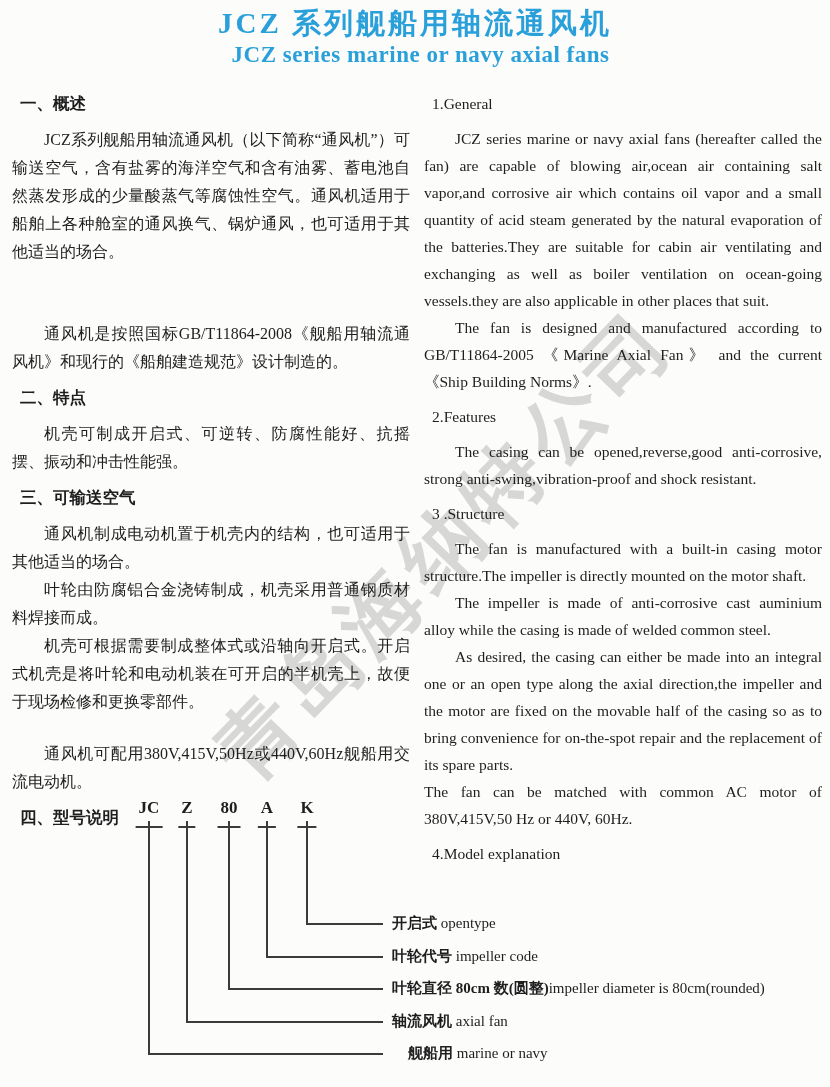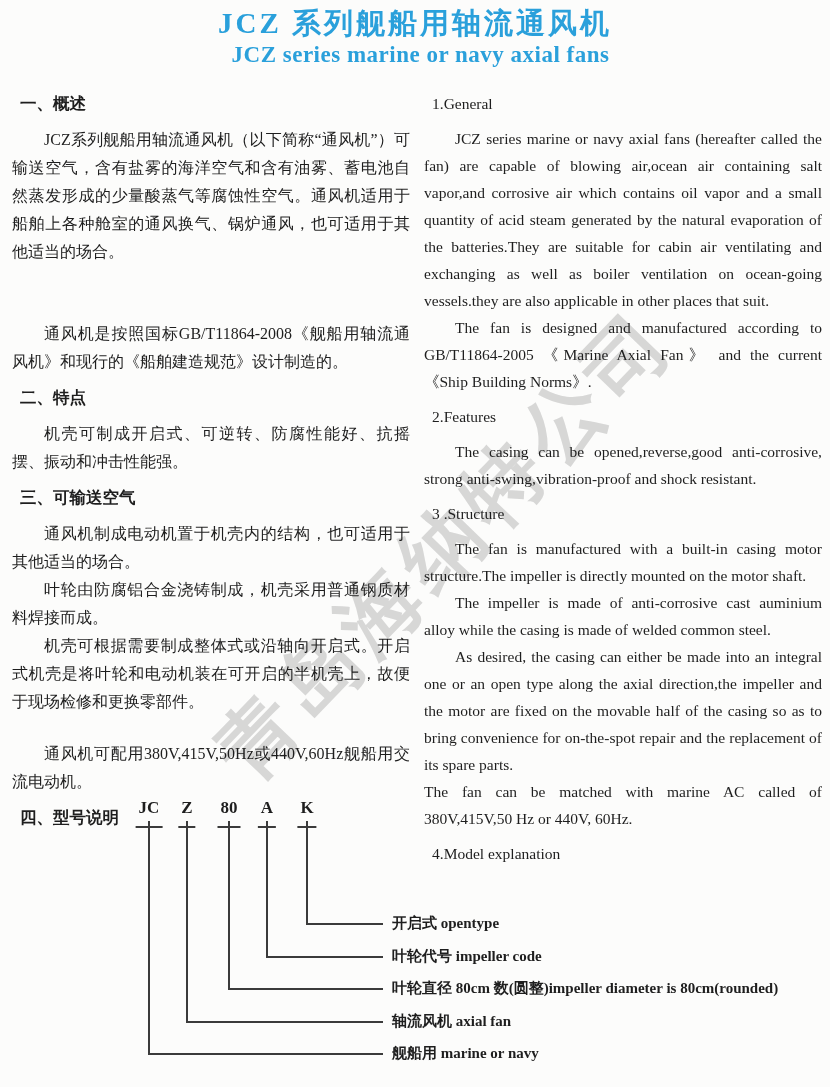--- a/index.html
+++ b/index.html
@@ -99,7 +99,7 @@
     <p>The fan is manufactured with a built-in casing motor structure.The impeller is directly mounted on the motor shaft.</p>
     <p>The impeller is made of anti-corrosive cast auminium alloy while the casing is made of welded common steel.</p>
     <p>As desired, the casing can either be made into an integral one or an open type along the axial direction,the impeller and the motor are fixed on the movable half of the casing so as to bring convenience for on-the-spot repair and the replacement of its spare parts.</p>
-    <p class="noindent">The fan can be matched with marine AC called of 380V,415V,50 Hz or 440V, 60Hz.</p>
+    <p class="noindent">The fan can be matched with common AC motor of 380V,415V,50 Hz or 440V, 60Hz.</p>
 
     <h3>4.Model explanation</h3>
   </div>

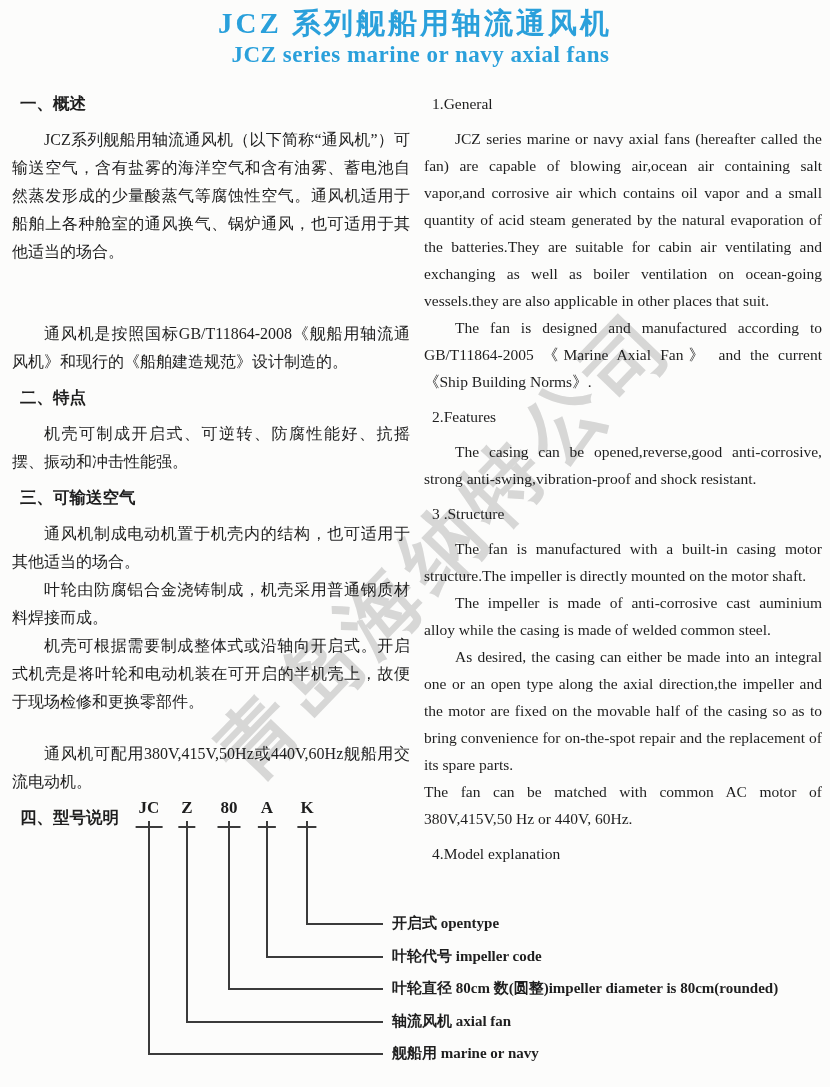--- a/index.html
+++ b/index.html
@@ -56,7 +56,7 @@
     font-size:15px; line-height:20px; white-space:nowrap;
     font-weight:bold;
   }
-  .dlabel .en { font-weight:bold;text-align:right; }
+  .dlabel .en { font-weight:normal;text-align:right; }
 </style>
 </head>
 <body>

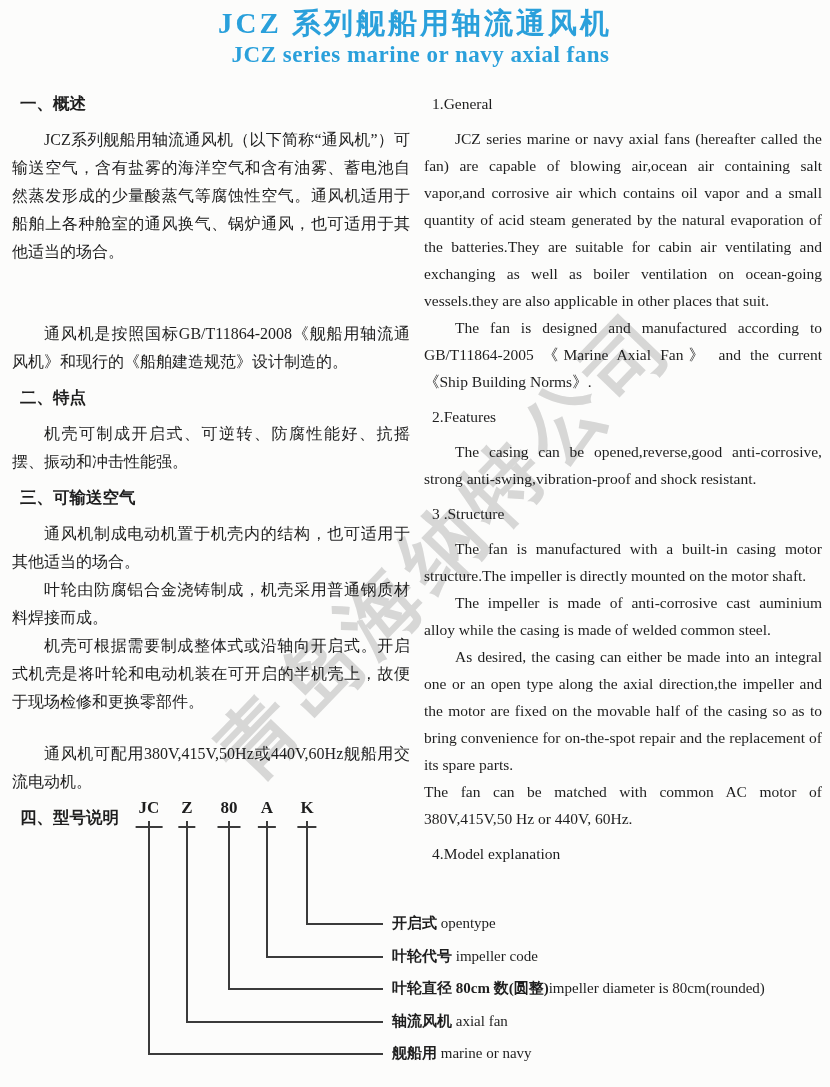--- a/index.html
+++ b/index.html
@@ -128,7 +128,7 @@
     <span class="dlabel" style="top:151px;"><span>叶轮代号</span><span class="en"> impeller code</span></span>
     <span class="dlabel" style="top:183px;"><span>叶轮直径 80cm 数(圆整)</span><span class="en">impeller diameter is 80cm(rounded)</span></span>
     <span class="dlabel" style="top:216px;"><span>轴流风机</span><span class="en"> axial fan</span></span>
-    <span class="dlabel" style="top:248px;"><span>舰船用</span><span class="en"> marine or navy</span></span>
+    <span class="dlabel" style="top:248px;margin-left:16px;"><span>舰船用</span><span class="en"> marine or navy</span></span>
   </div>
 
 </div>

